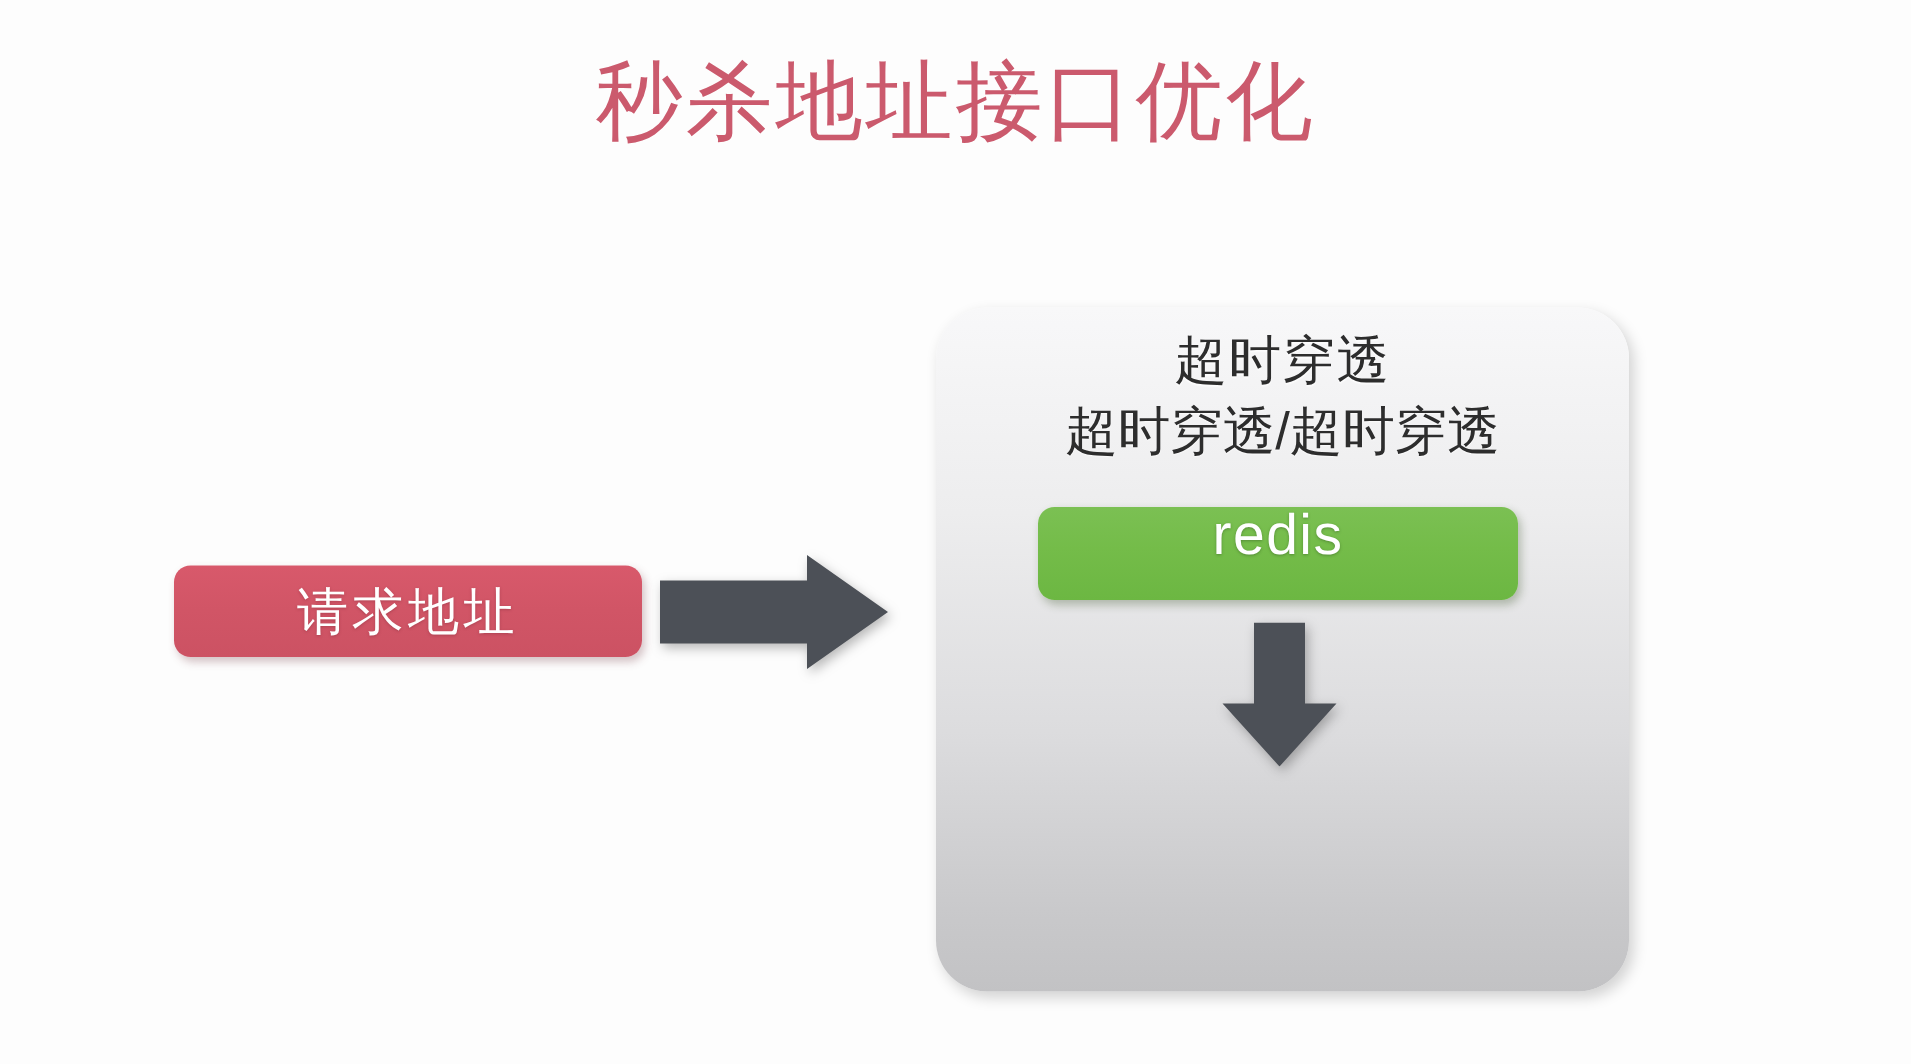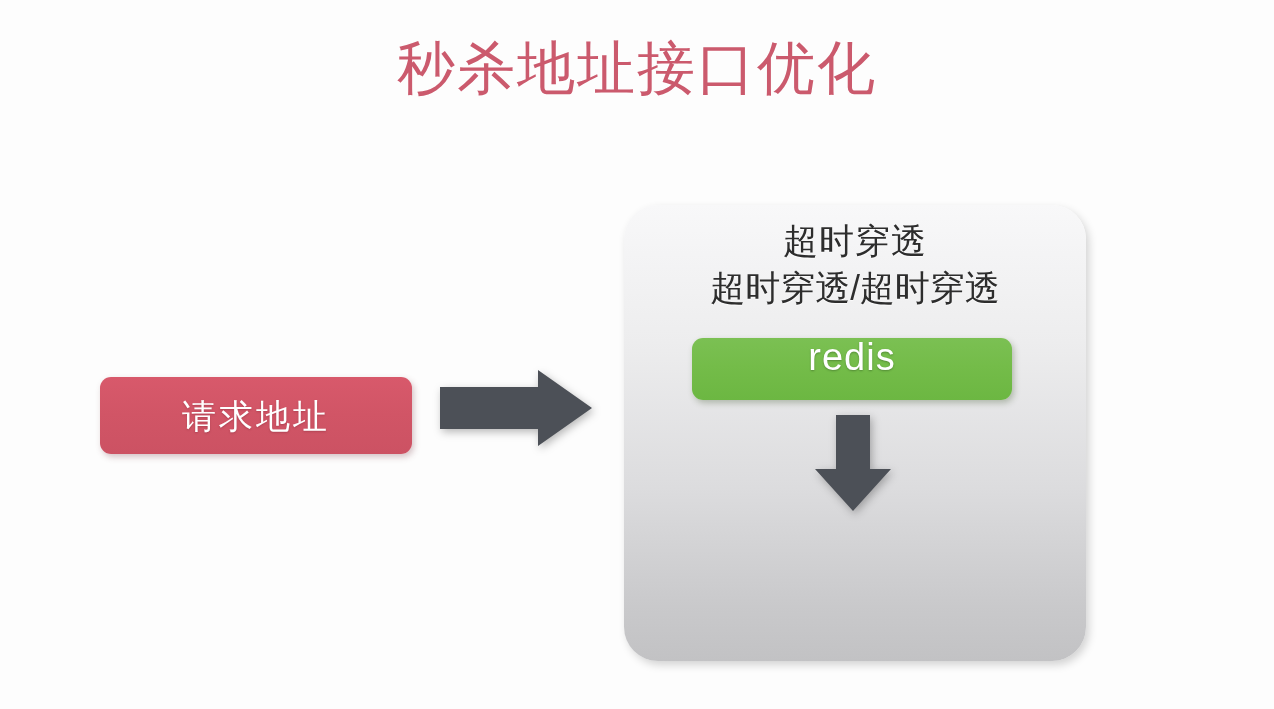--- a/index.html
+++ b/index.html
@@ -34,10 +34,10 @@
   
   .request-node {
     position: absolute;
-    left: 100px;
+    left: 116px;
     top: 377px;
     width: 312px;
-    height: 77px;
+    height: 61px;
     border-radius: 11px;
     background: linear-gradient(180deg, #d8596b 0%, #d15566 48%, #cc5263 100%);
     box-shadow: 2px 3px 6px rgba(120, 60, 70, 0.30);

